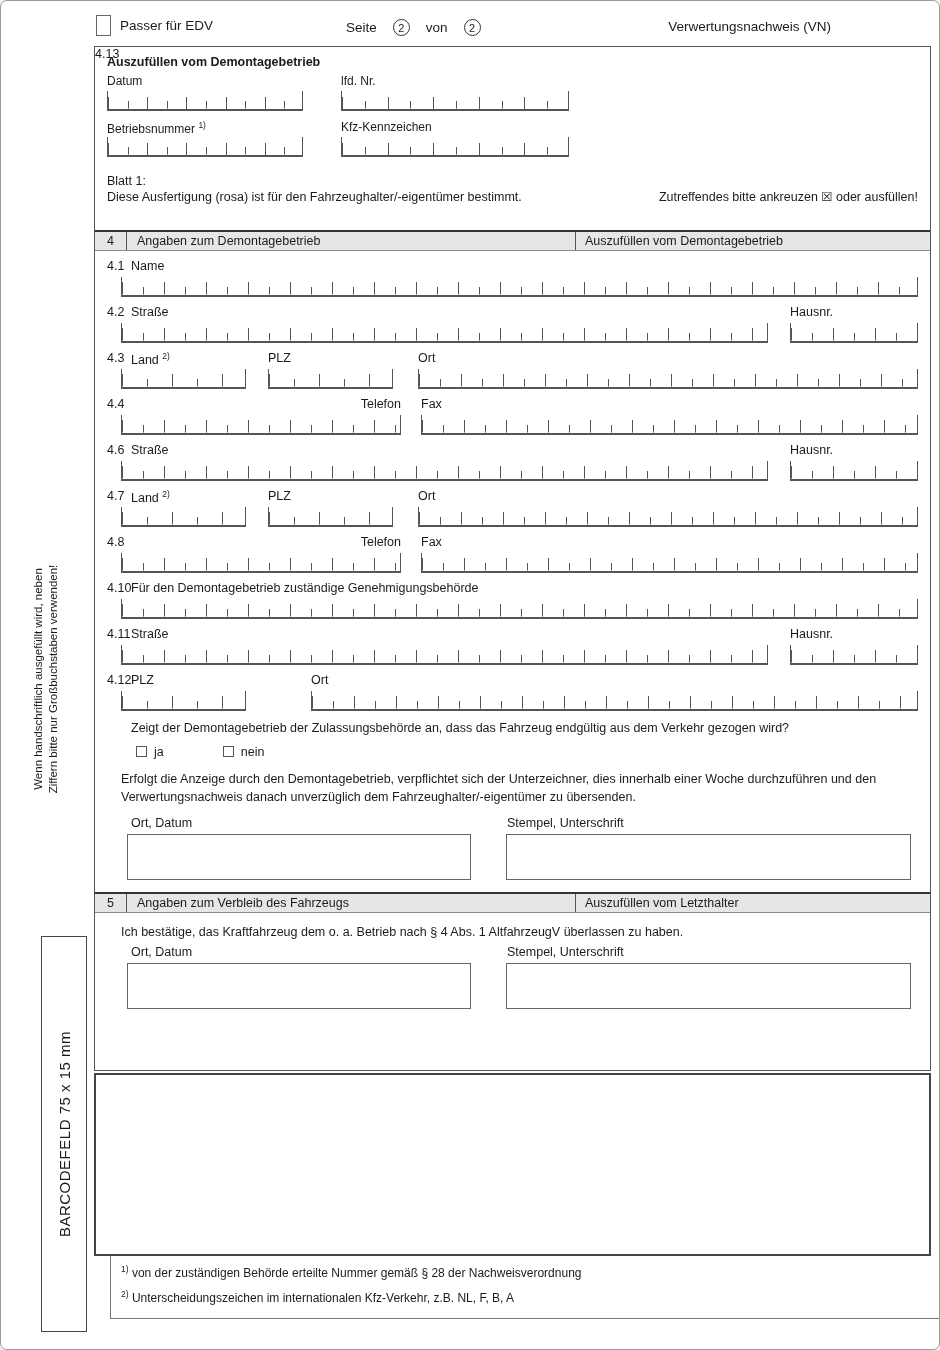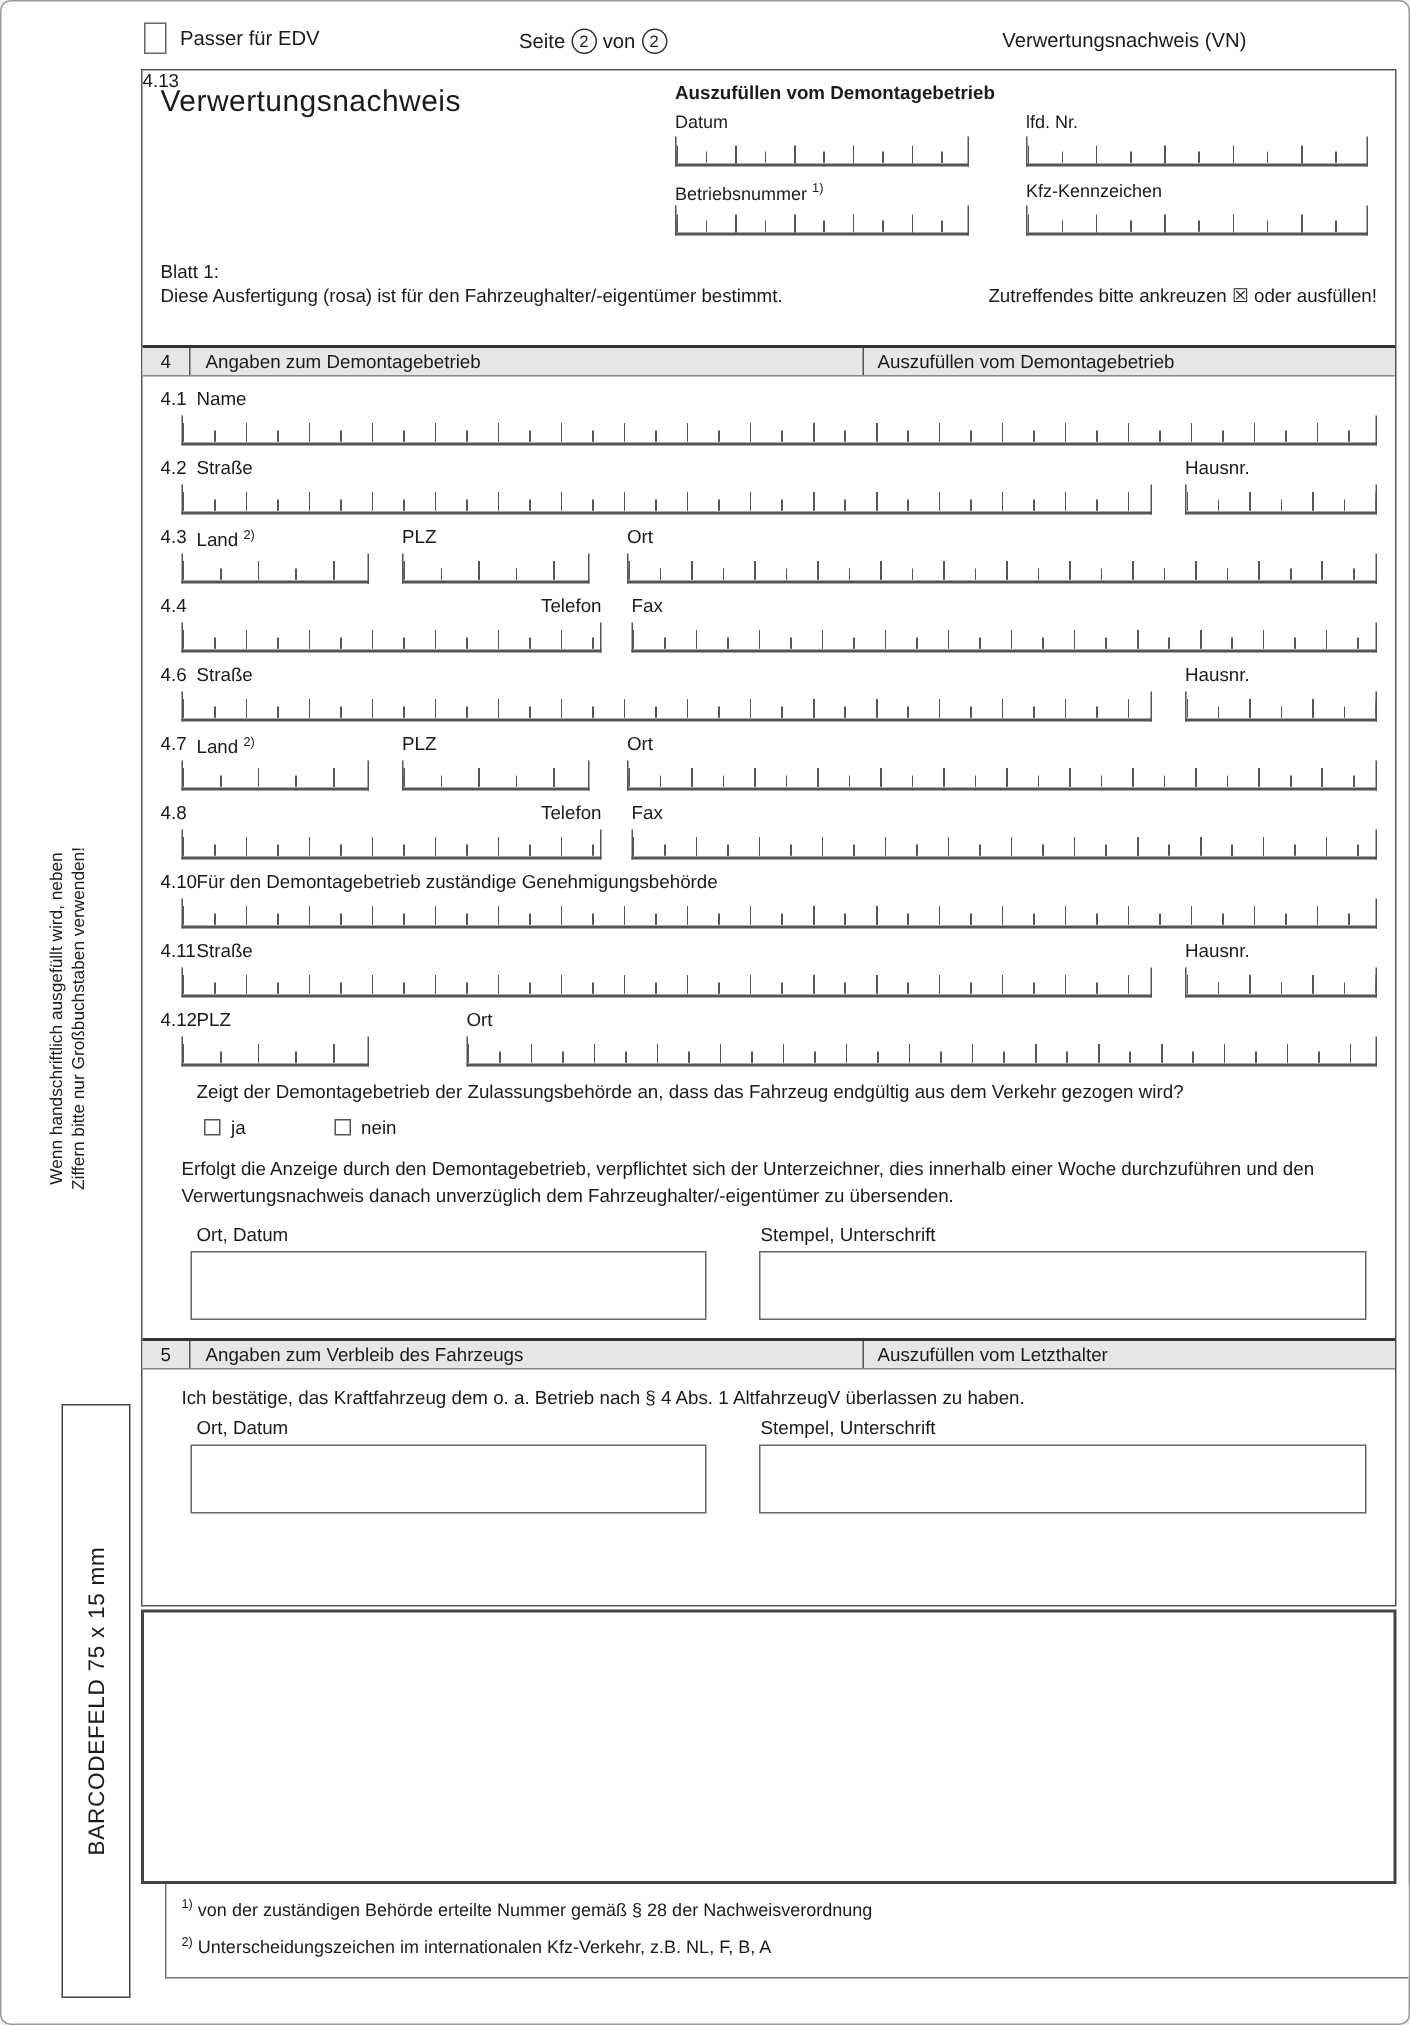--- a/index.html
+++ b/index.html
@@ -15,7 +15,7 @@
   .topbar { position:absolute; left:93px; top:12px; width:837px; height:32px; font-size:13.5px; }
   .passer { position:absolute; left:2px; top:2px; display:flex; align-items:center; }
   .passer .cb { width:15px; height:21px; border:1.3px solid #666; margin-right:9px; background:#fff; }
-  .seite { position:absolute; left:252px; top:6px; display:flex; align-items:center; gap:4px; }
+  .seite { position:absolute; left:252px; top:6px; display:flex; align-items:center; gap:16px; }
   .circ { display:inline-block; width:17px; height:17px; border:1.2px solid #333; border-radius:50%;
           font-size:11px; line-height:16px; text-align:center; }
   .doccode { position:absolute; right:100px; top:6px; }

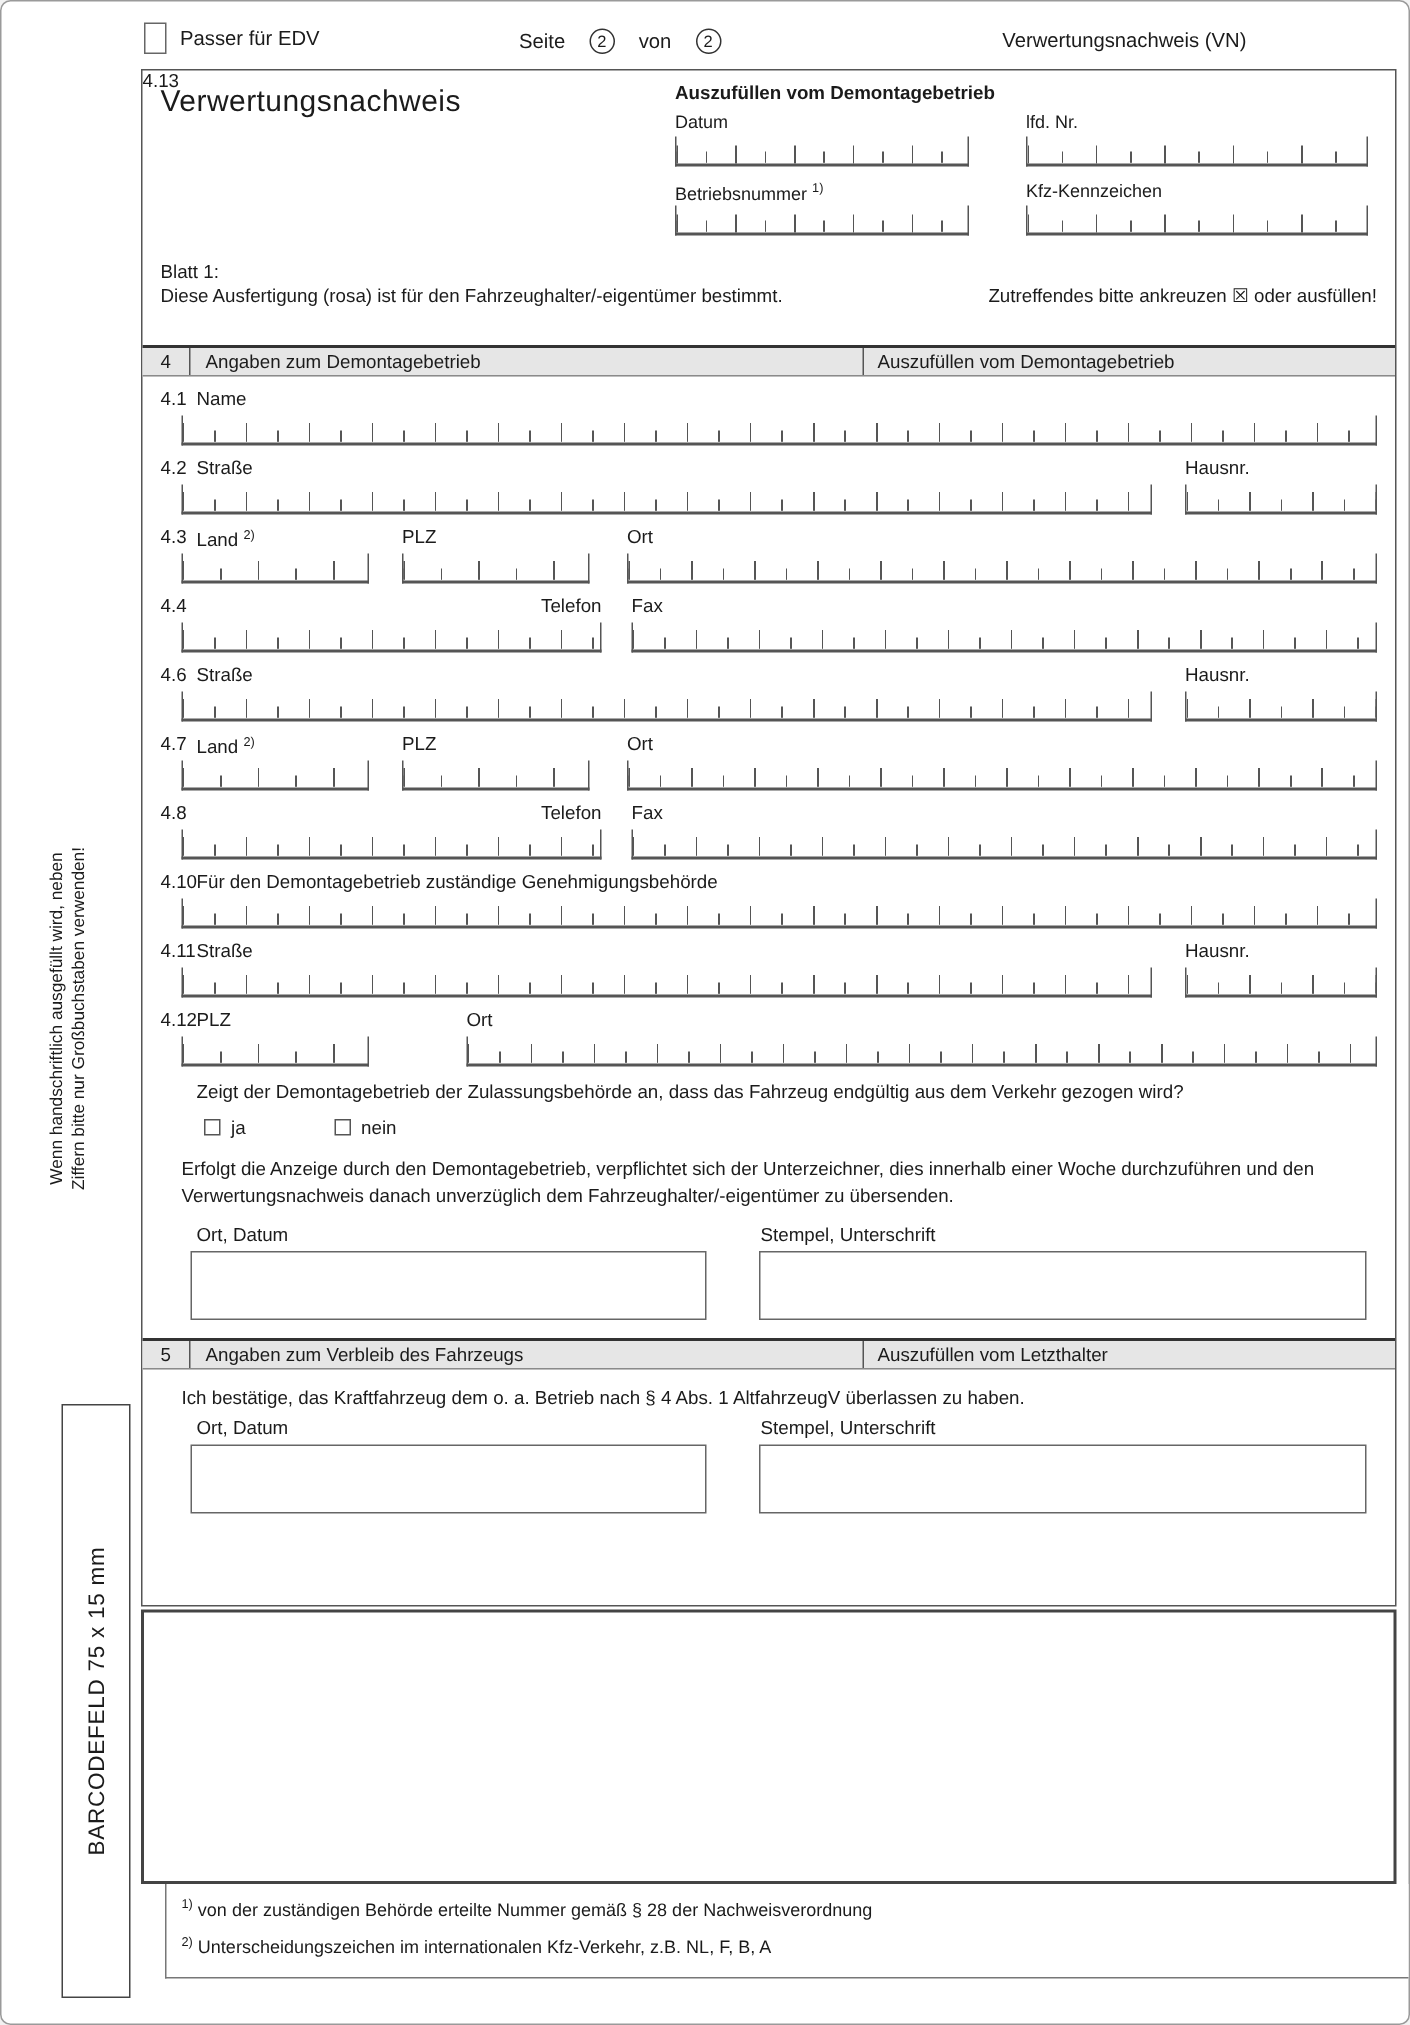--- a/index.html
+++ b/index.html
@@ -116,7 +116,6 @@
   <div class="main-box">
 
     <div class="title-row">
-      <div class="form-title">Verwertungsnachweis</div>
       <div class="fill-col">
         <div class="fill-head">Auszufüllen vom Demontagebetrieb</div>
         <div class="fill-grid">

